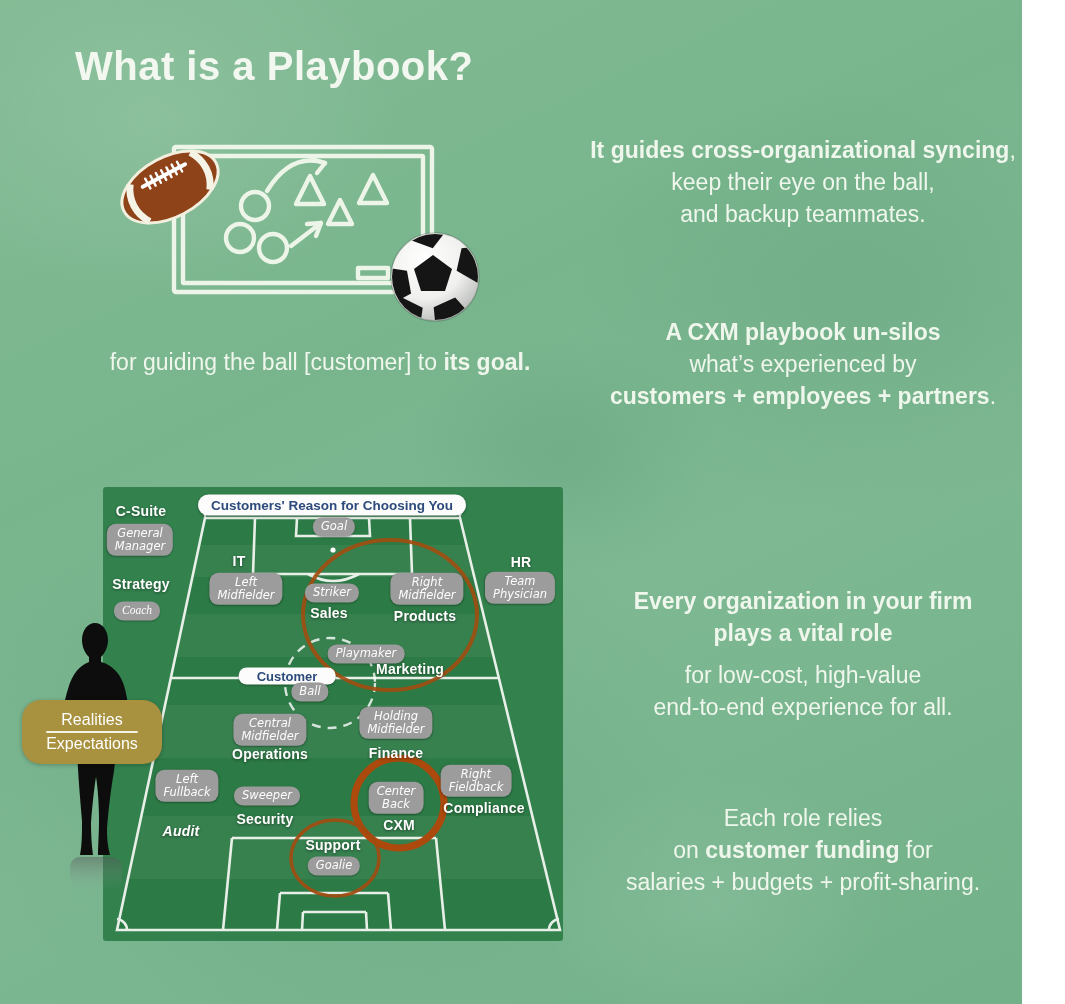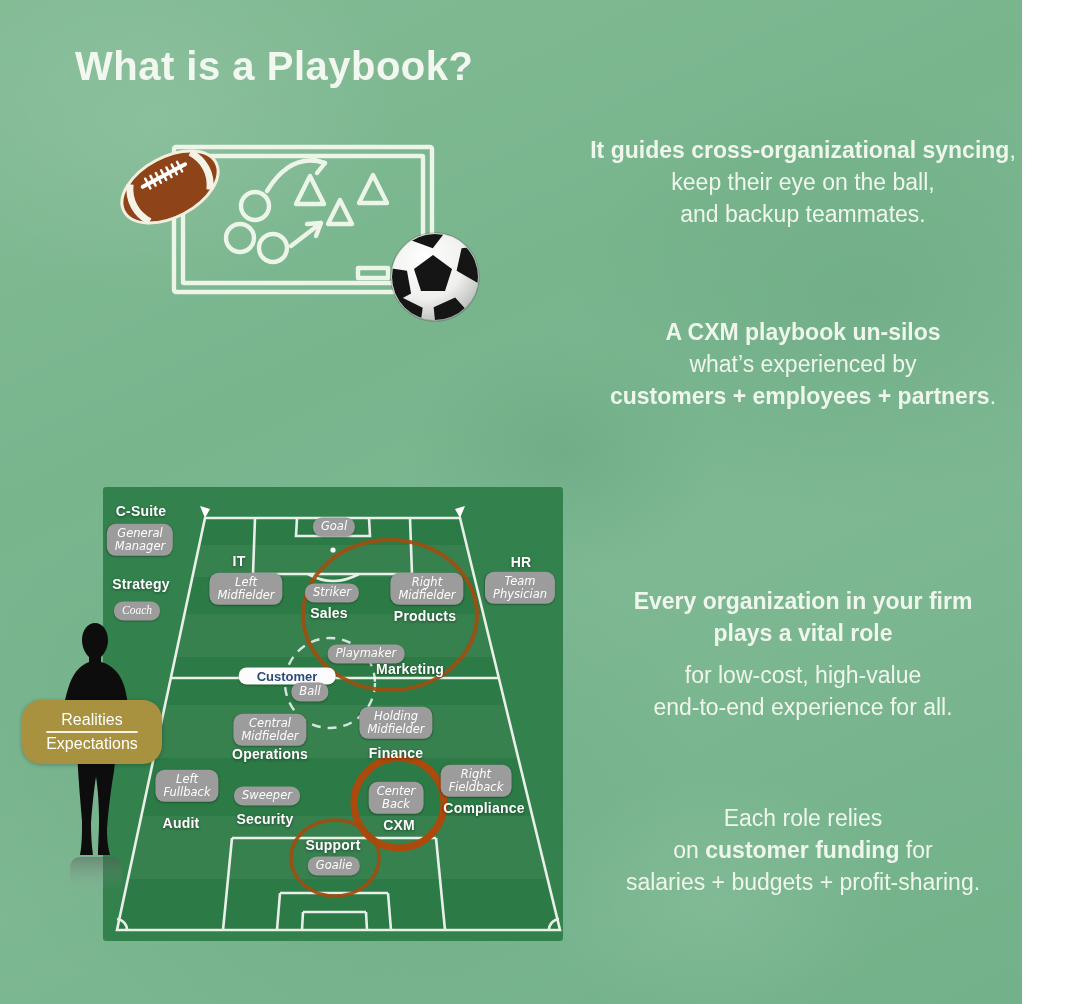--- a/index.html
+++ b/index.html
@@ -123,6 +123,7 @@
         <div><span class="b">customers + employees + partners</span><span>.</span></div>
       </div>
       <div class="text-block" style="left: 320px; top: 346px;">
+        <div><span>for guiding the ball [customer] to </span><span class="b">its goal</span><span class="b">.</span></div>
       </div>
       <div class="text-block" style="left: 803px; top: 585px;">
         <div><span class="b">Every organization in your firm</span></div>

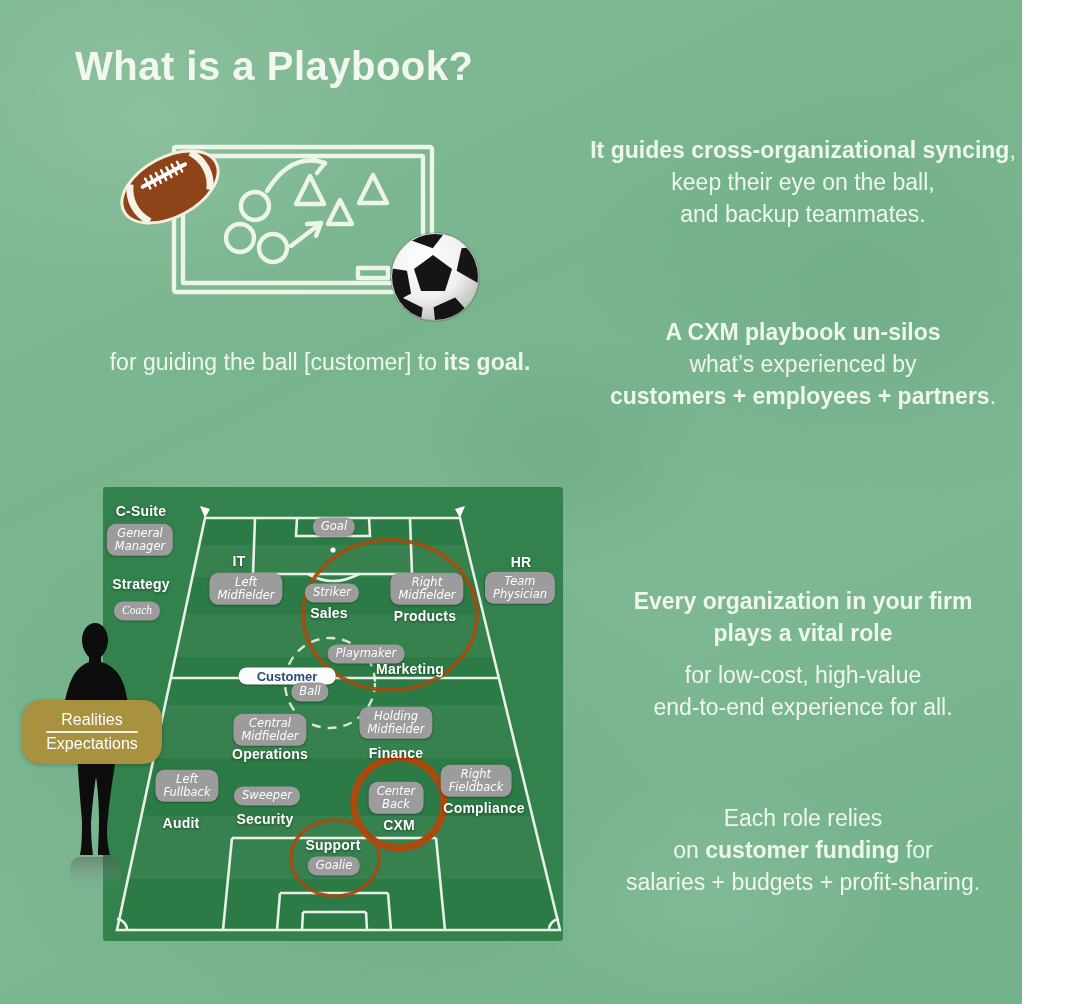--- a/index.html
+++ b/index.html
@@ -175,6 +175,7 @@
       <circle cx="296" cy="316" r="45" fill="none" stroke="#ac490c" stroke-width="7"></circle>
       <ellipse cx="232" cy="371" rx="44" ry="38" fill="none" stroke="#a24c10" stroke-width="3.4" opacity=".92"></ellipse>
     </svg>
+    <div class="banner-pill">Customers' Reason for Choosing You</div>
     <div class="customer-pill">Customer</div>
     <div id="field-labels">
         <div class="tag" style="left: 37px; top: 53px;">General

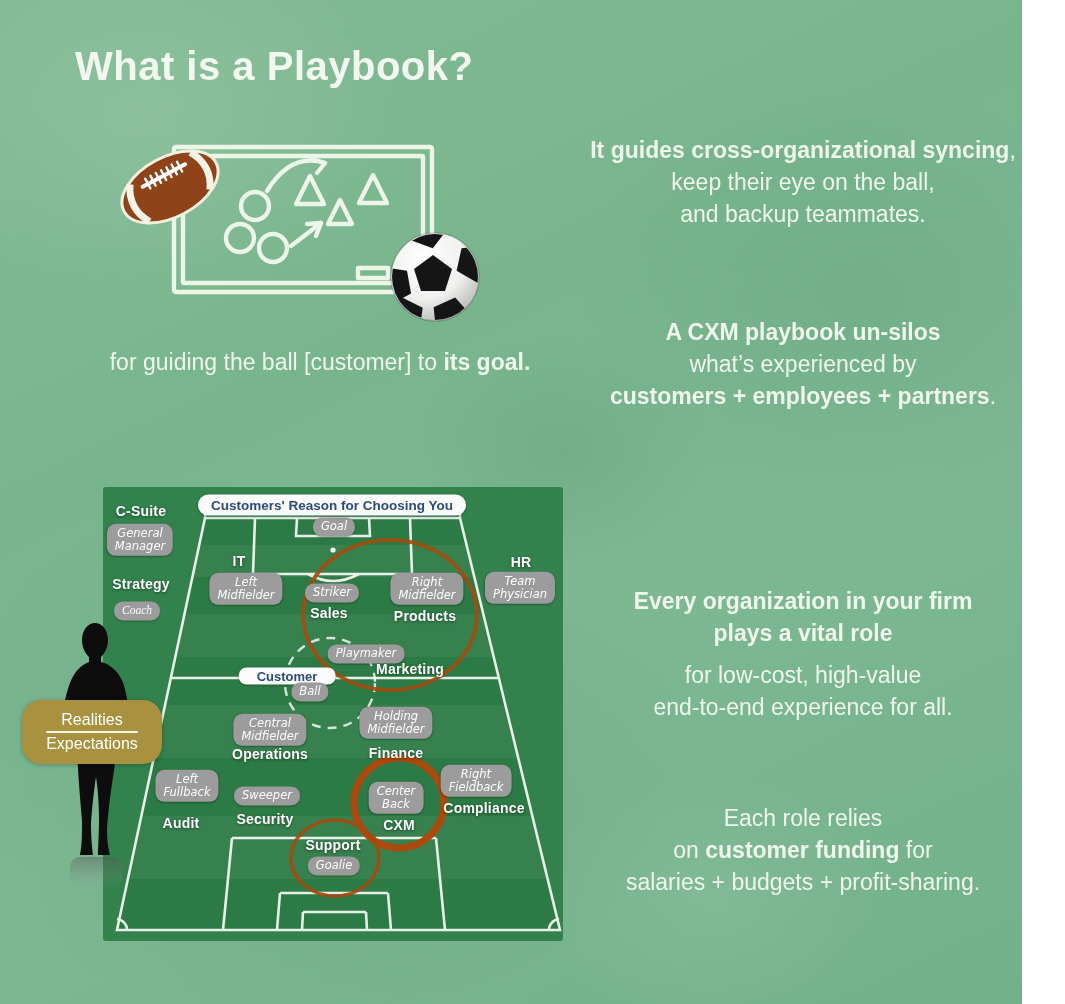--- a/index.html
+++ b/index.html
@@ -212,7 +212,7 @@
         <div class="org" style="left: 307px; top: 182px;">Marketing</div>
         <div class="org" style="left: 167px; top: 267px; text-align: right;">Operations</div>
         <div class="org" style="left: 293px; top: 266px;">Finance</div>
-        <div class="org" style="left: 78px; top: 336px;">Audit</div>
+        <div class="org" style="left: 78px; top: 344px; font-style: italic;">Audit</div>
         <div class="org" style="left: 162px; top: 332px;">Security</div>
         <div class="org" style="left: 296px; top: 338px;">CXM</div>
         <div class="org" style="left: 381px; top: 321px;">Compliance</div>

